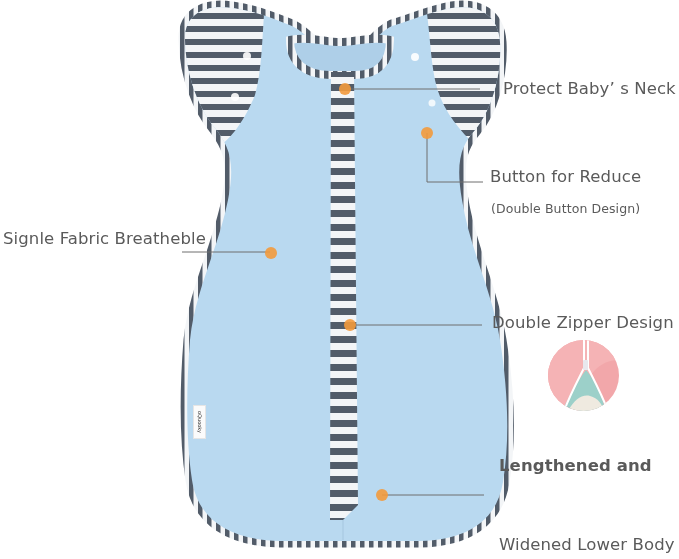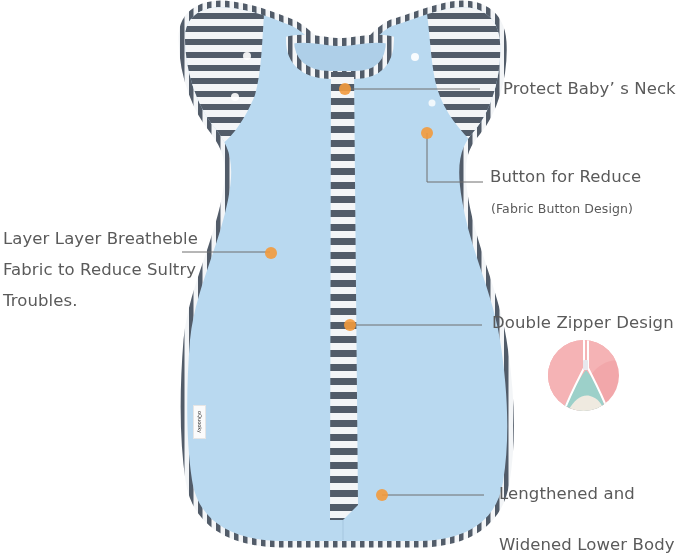--- a/index.html
+++ b/index.html
@@ -87,7 +87,7 @@
   <div class="lbl big" style="left:503px;top:79px;">Protect Baby’ s Neck</div>
 
   <div class="lbl big" style="left:490px;top:167px;">Button for Reduce</div>
-  <div class="lbl small" style="left:491px;top:201px;">(Fabric Button Design)</div>
+  <div class="lbl small" style="left:491px;top:201px;">(Double Button Design)</div>
 
   <div class="lbl left" style="left:3px;top:223px;">Layer Layer Breatheble</div>
   <div class="lbl left" style="left:3px;top:254px;">Fabric to Reduce Sultry</div>

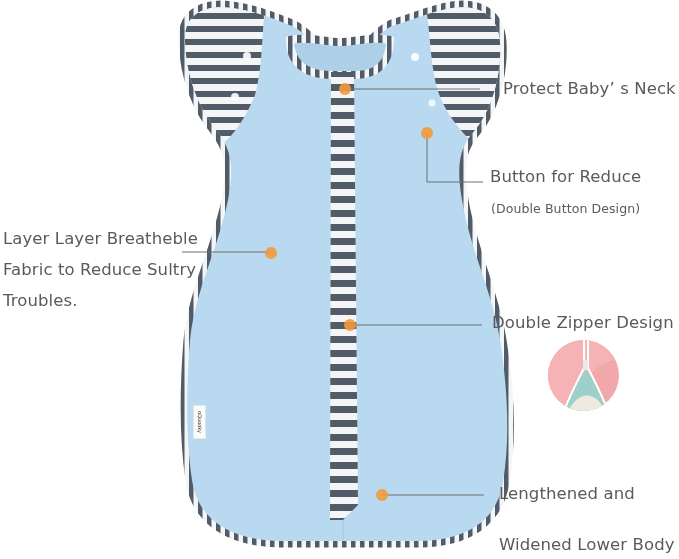--- a/index.html
+++ b/index.html
@@ -89,7 +89,7 @@
   <div class="lbl big" style="left:490px;top:167px;">Button for Reduce</div>
   <div class="lbl small" style="left:491px;top:201px;">(Double Button Design)</div>
 
-  <div class="lbl left" style="left:3px;top:223px;">Layer Layer Breatheble</div>
+  <div class="lbl left" style="left:3px;top:223px;">Signle Fabric Breatheble</div>
   <div class="lbl left" style="left:3px;top:254px;">Fabric to Reduce Sultry</div>
   <div class="lbl left" style="left:3px;top:285px;">Troubles.</div>
 

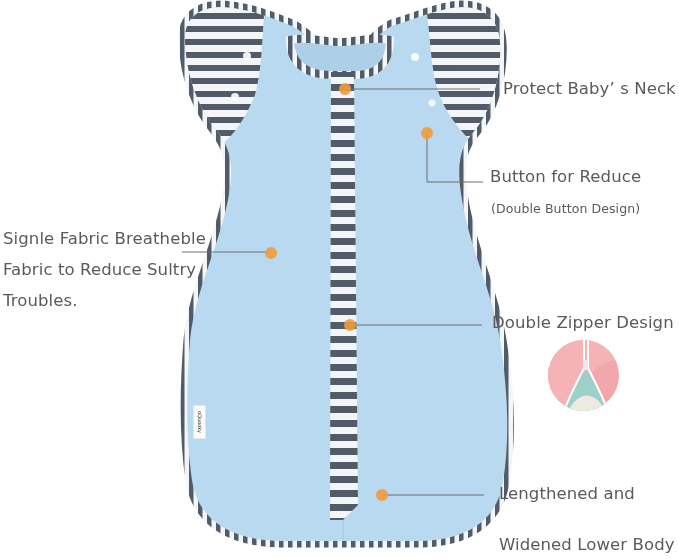--- a/index.html
+++ b/index.html
@@ -90,7 +90,6 @@
   <div class="lbl small" style="left:491px;top:201px;">(Double Button Design)</div>
 
   <div class="lbl left" style="left:3px;top:223px;">Signle Fabric Breatheble</div>
-  <div class="lbl left" style="left:3px;top:254px;">Fabric to Reduce Sultry</div>
   <div class="lbl left" style="left:3px;top:285px;">Troubles.</div>
 
   <div class="lbl big" style="left:492px;top:313px;text-align:center;">Double Zipper Design</div>

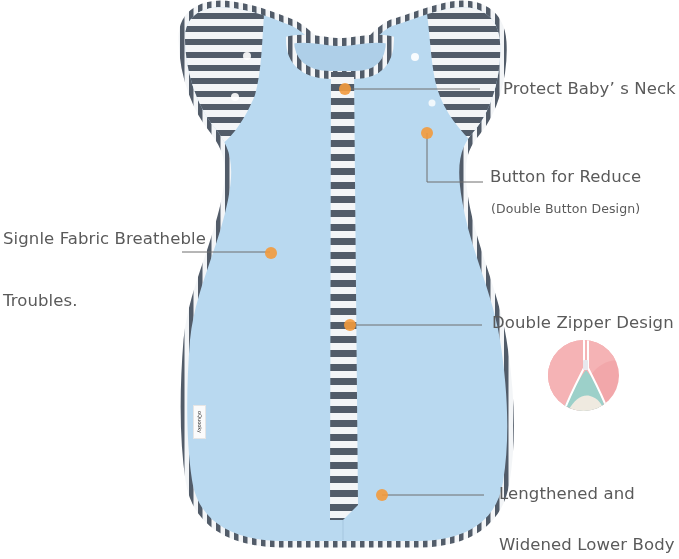--- a/index.html
+++ b/index.html
@@ -90,7 +90,6 @@
   <div class="lbl small" style="left:491px;top:201px;">(Double Button Design)</div>
 
   <div class="lbl left" style="left:3px;top:223px;">Signle Fabric Breatheble</div>
-  <div class="lbl left" style="left:3px;top:285px;">Troubles.</div>
 
   <div class="lbl big" style="left:492px;top:313px;text-align:center;">Double Zipper Design</div>
 

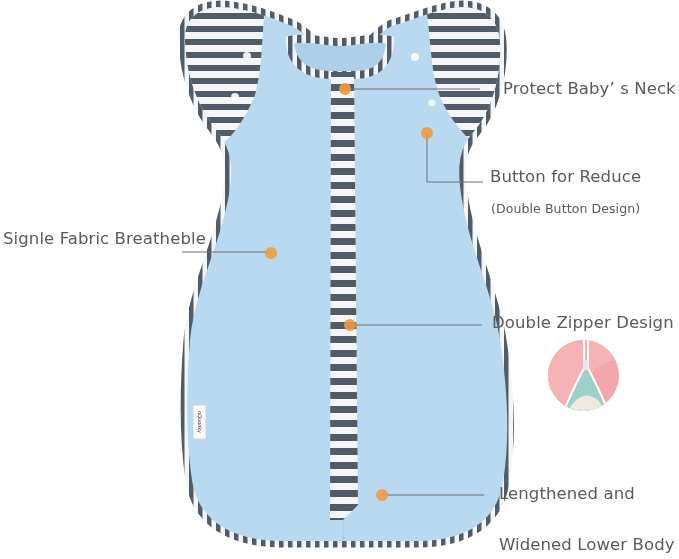--- a/index.html
+++ b/index.html
@@ -93,7 +93,7 @@
 
   <div class="lbl big" style="left:492px;top:313px;text-align:center;">Double Zipper Design</div>
 
-  <div class="lbl big" style="left:499px;top:484px;">Lengthened and</div>
+  <div class="lbl big" style="left:499px;top:456px;font-weight:bold;">Lengthened and</div>
   <div class="lbl big" style="left:499px;top:500px;margin-top:35px;">Widened Lower Body</div>
 
   <div class="inset">

